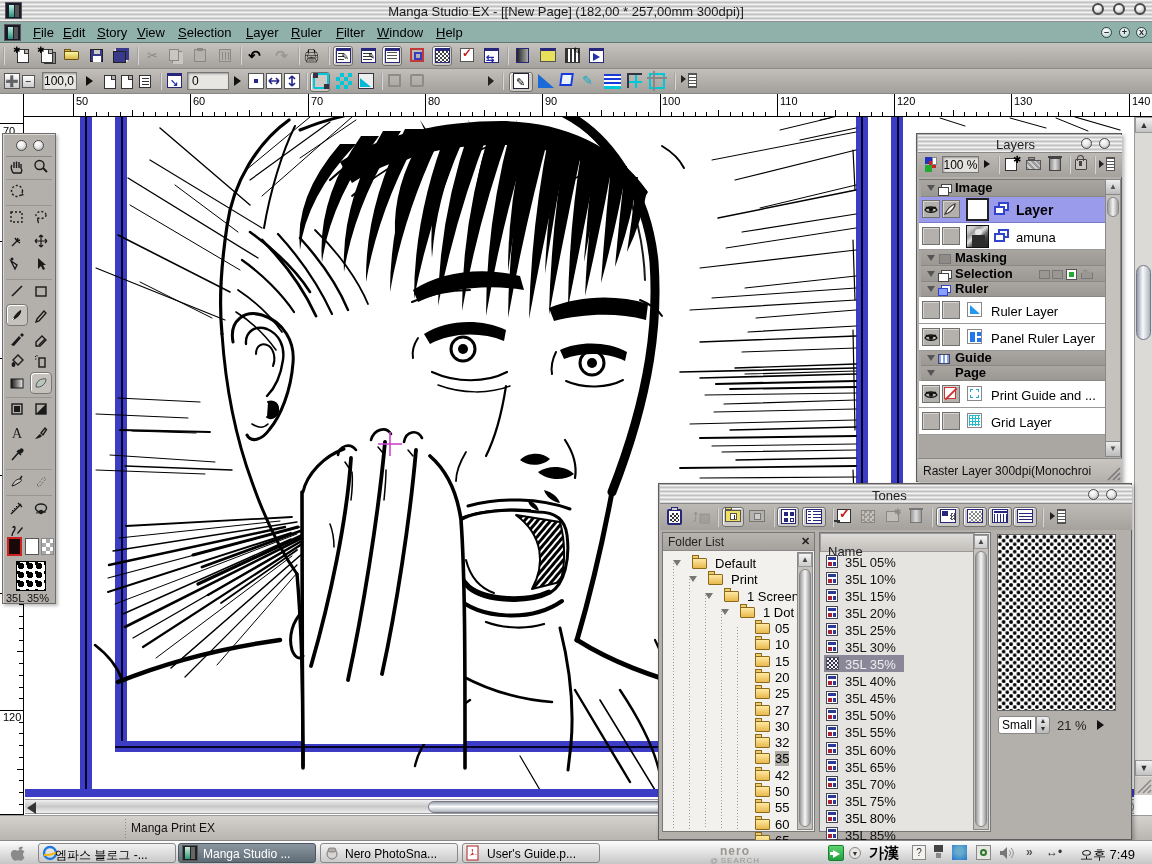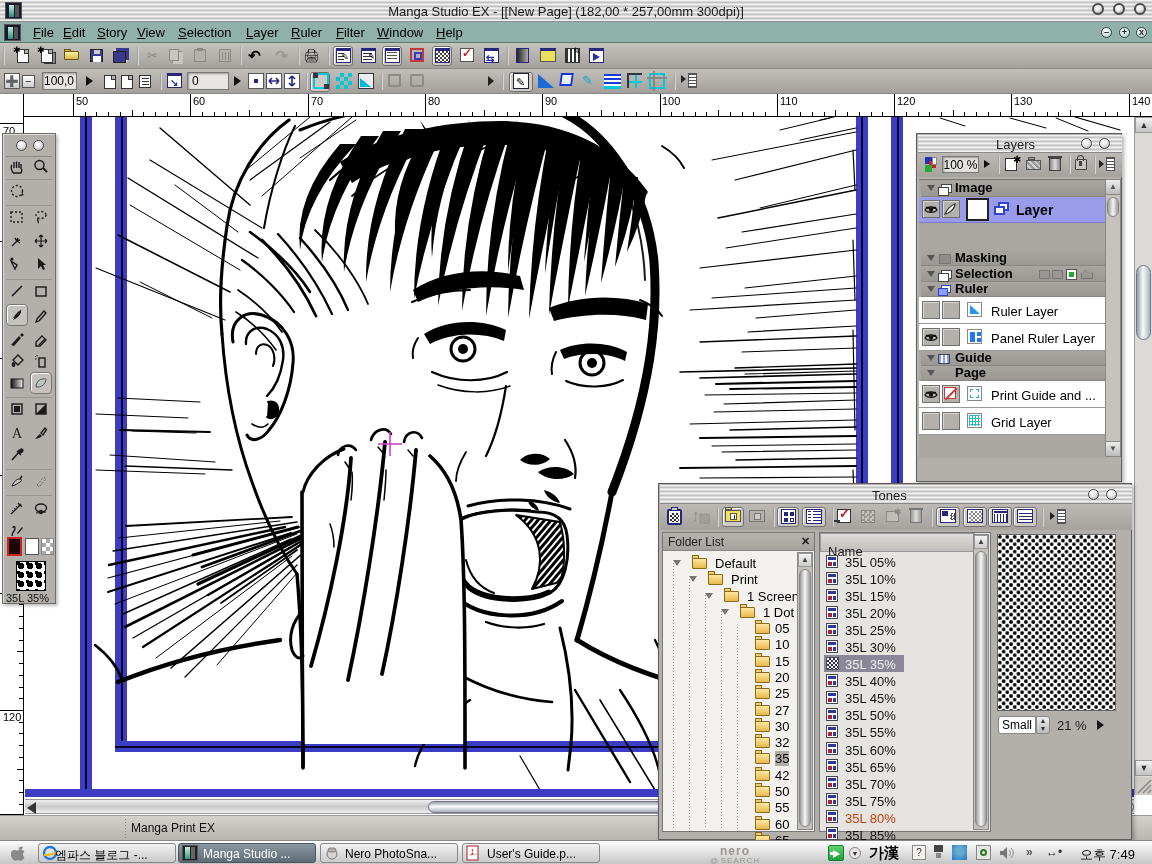--- a/index.html
+++ b/index.html
@@ -728,6 +728,19 @@
         </div>
         <b class="abs" style="left:97px;top:5px;font-size:14px">Layer</b>
       </div>
+      <div class="abs" style="left:0;top:43px;width:186px;height:27px;background:#fff;border-bottom:1px solid #999">
+        <div class="smbox" style="left:3px;top:4px"></div>
+        <div class="smbox" style="left:23px;top:4px"></div>
+        <div class="abs" style="left:47px;top:2px;width:23px;height:23px;border:1px solid #111;background:linear-gradient(140deg,#cfcfcf 15%,#9a9a9a 30%,#e0e0e0 45%,#6a6a6a 60%,#3a3a3a 75%,#222 100%)">
+          <div class="abs" style="left:8px;top:3px;width:7px;height:6px;background:#e8e8e8;border-radius:50%"></div>
+          <div class="abs" style="left:5px;top:9px;width:13px;height:12px;background:#2c2c2c"></div>
+        </div>
+        <div class="abs" style="left:75px;top:6px;width:17px;height:15px">
+          <div class="abs" style="left:4px;top:0;width:11px;height:9px;background:#fff;border:2px solid #3344cc"></div>
+          <div class="abs" style="left:0;top:4px;width:11px;height:9px;background:#fff;border:2px solid #3344cc"></div>
+        </div>
+        <span class="abs" style="left:97px;top:7px;font-size:13px">amuna</span>
+      </div>
       <div class="abs" style="left:2px;top:70px;width:186px;height:16px;background:linear-gradient(#a9a6a2,#9b9894);border-bottom:1px solid #8b8884">
         <div class="abs" style="left:6px;top:5px;width:0;height:0;border-top:6px solid #555;border-left:4.5px solid transparent;border-right:4.5px solid transparent"></div>
         <div class="abs" style="left:18px;top:4px;width:12px;height:10px;background:#8f8c88;border:1px solid #777"></div>

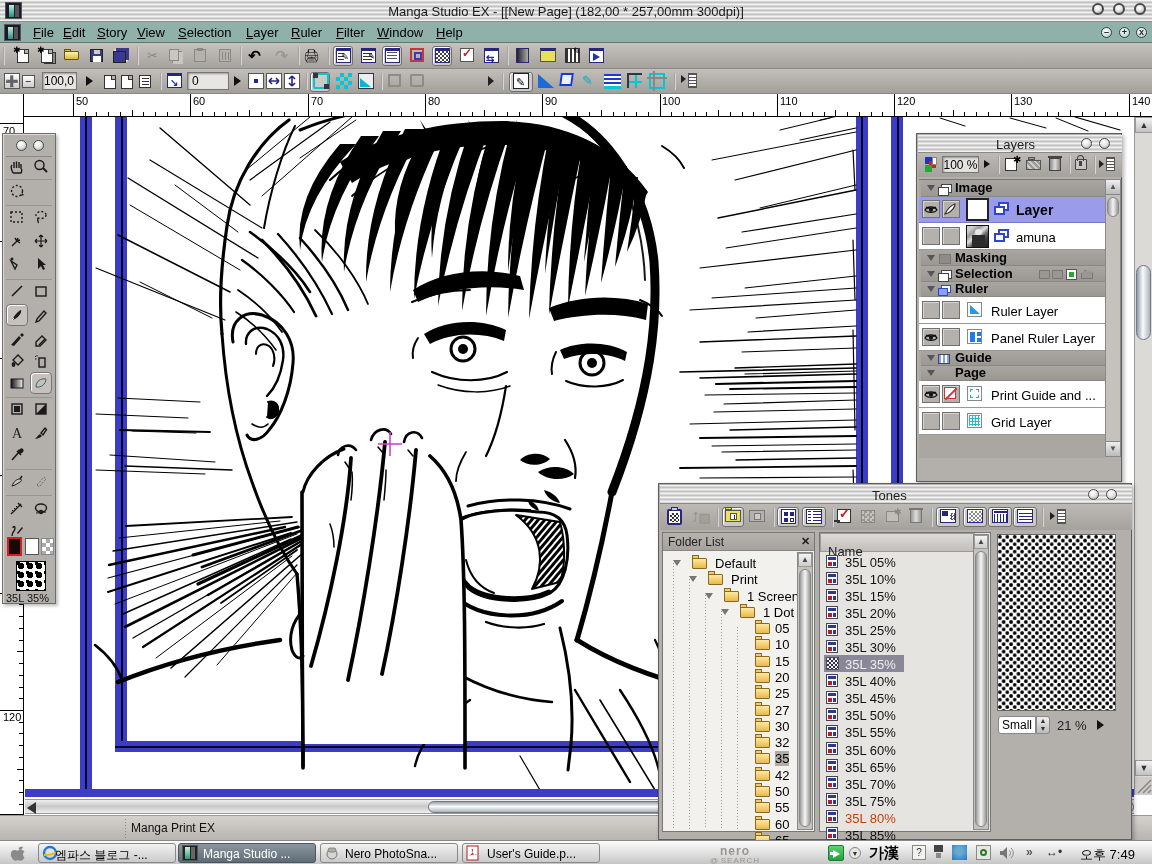--- a/index.html
+++ b/index.html
@@ -829,6 +829,12 @@
 <div class="abs" style="left:1px;top:17px;width:12px;height:20px;background:linear-gradient(90deg,#9a9a9a,#f4f4f4 50%,#9a9a9a);border-radius:6px;border:1px solid #888"></div>
 <div class="abs" style="left:0;bottom:0;width:14px;height:15px;background:linear-gradient(#eee,#bbb);border-top:1px solid #888;text-align:center;font-size:8px;line-height:14px;color:#555">▼</div>
     </div>
+    <div class="abs" style="left:1px;top:324px;width:204px;height:24px;background:linear-gradient(#c9c6c2,#b3b0ac);border-top:1px solid #888;font-size:12px;color:#111">
+      <span class="abs" style="left:5px;top:5px">Raster Layer 300dpi(Monochroi</span>
+      <svg class="abs" style="right:1px;bottom:1px" width="14" height="14">
+        <path d="M13,1 L1,13 M13,6 L6,13 M13,11 L11,13" stroke="#777" stroke-width="1.5"></path>
+      </svg>
+    </div>
   </div>
 <div class="abs" style="z-index:6;left:658px;top:483px;width:474px;height:357px;background:#b3b0ac;border:1px solid #5e5e5e;box-shadow:2px 2px 4px rgba(0,0,0,.3)">
     <div class="abs metal" style="left:1px;top:1px;width:472px;height:19px;border-bottom:1px solid #888">

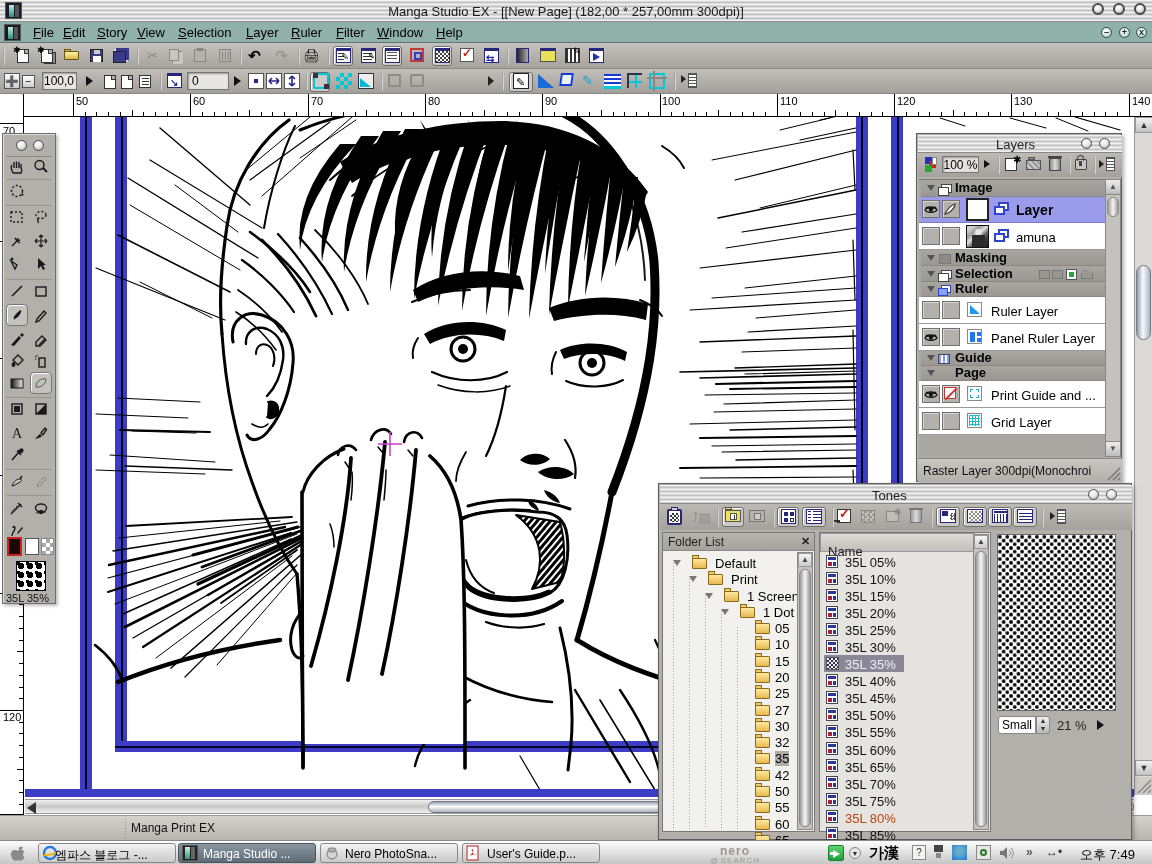--- a/index.html
+++ b/index.html
@@ -1072,7 +1072,7 @@
         <div style="position:absolute;left:1px;top:6px;width:4px;height:4px;background:#aa2233"></div>
         <div style="position:absolute;left:6px;top:6px;width:3px;height:4px;background:#2a3a9a"></div>
       </div>
-      <span class="abs" style="left:25px;top:278px;font-size:13px;color:#c2410c">35L 80%</span>
+      <span class="abs" style="left:25px;top:278px;font-size:13px;color:#000000">35L 80%</span>
       <div class="abs" style="left:6px;top:294px;width:12px;height:13px;background:#fff;border:1px solid #445">
         <div style="position:absolute;left:1px;top:1px;width:8px;height:3px;background:#2a3a9a"></div>
         <div style="position:absolute;left:1px;top:6px;width:4px;height:4px;background:#aa2233"></div>

